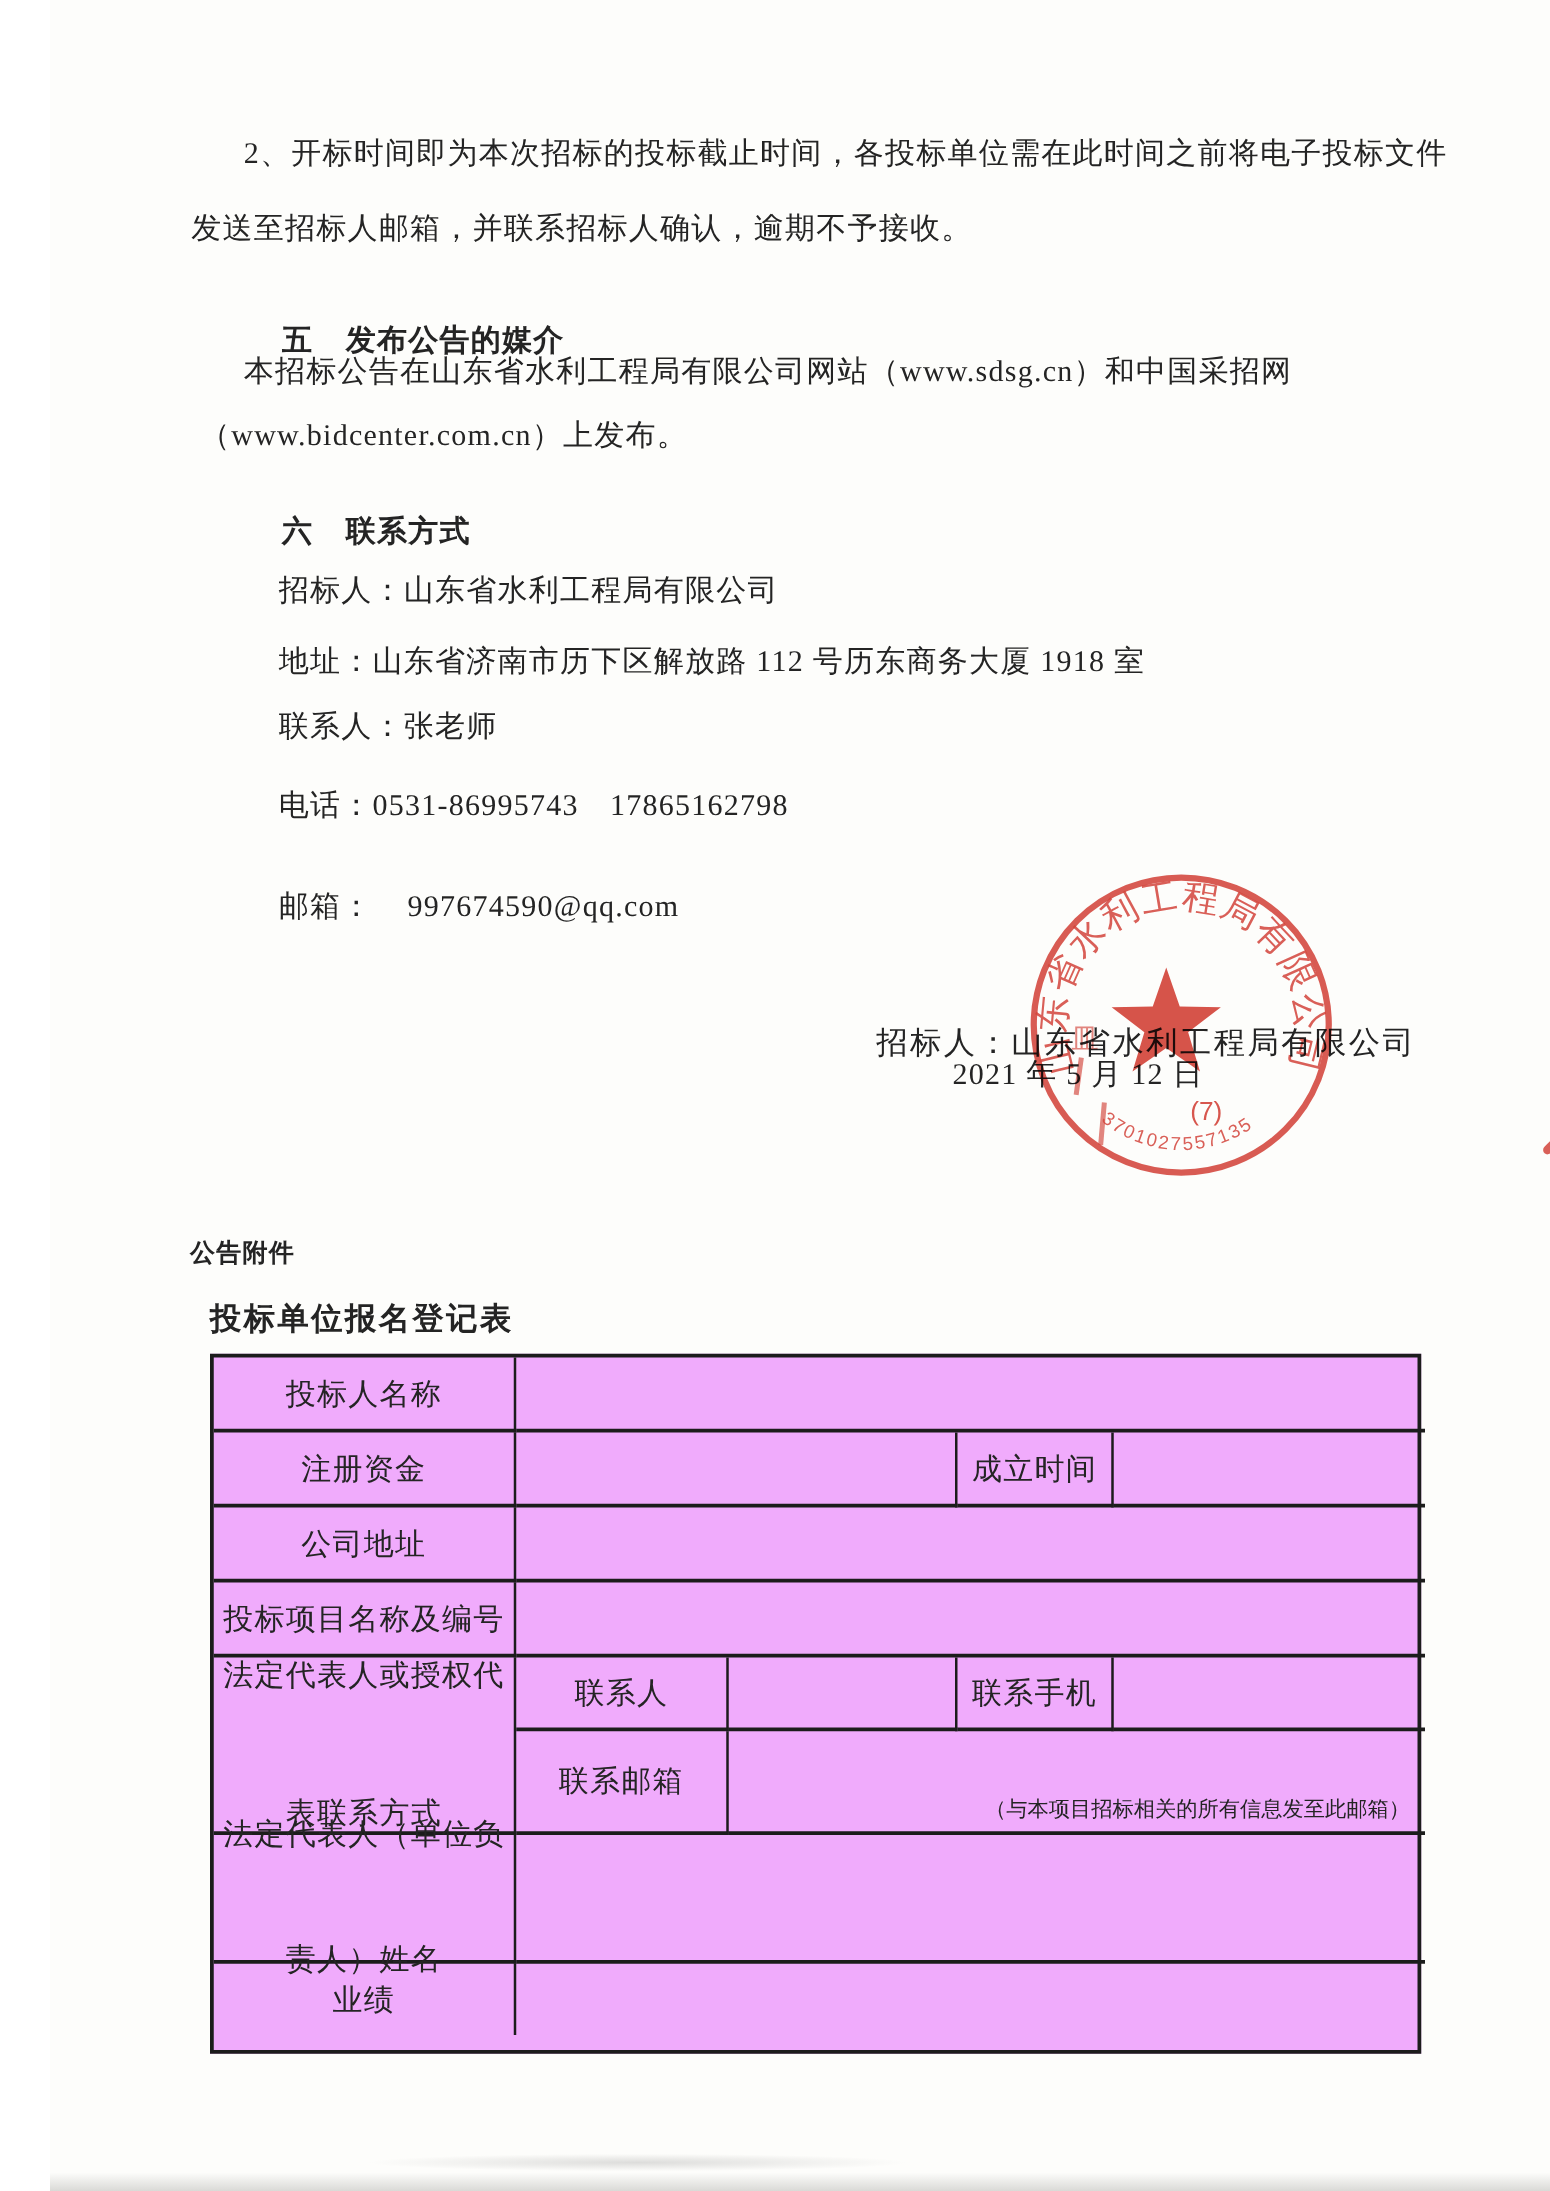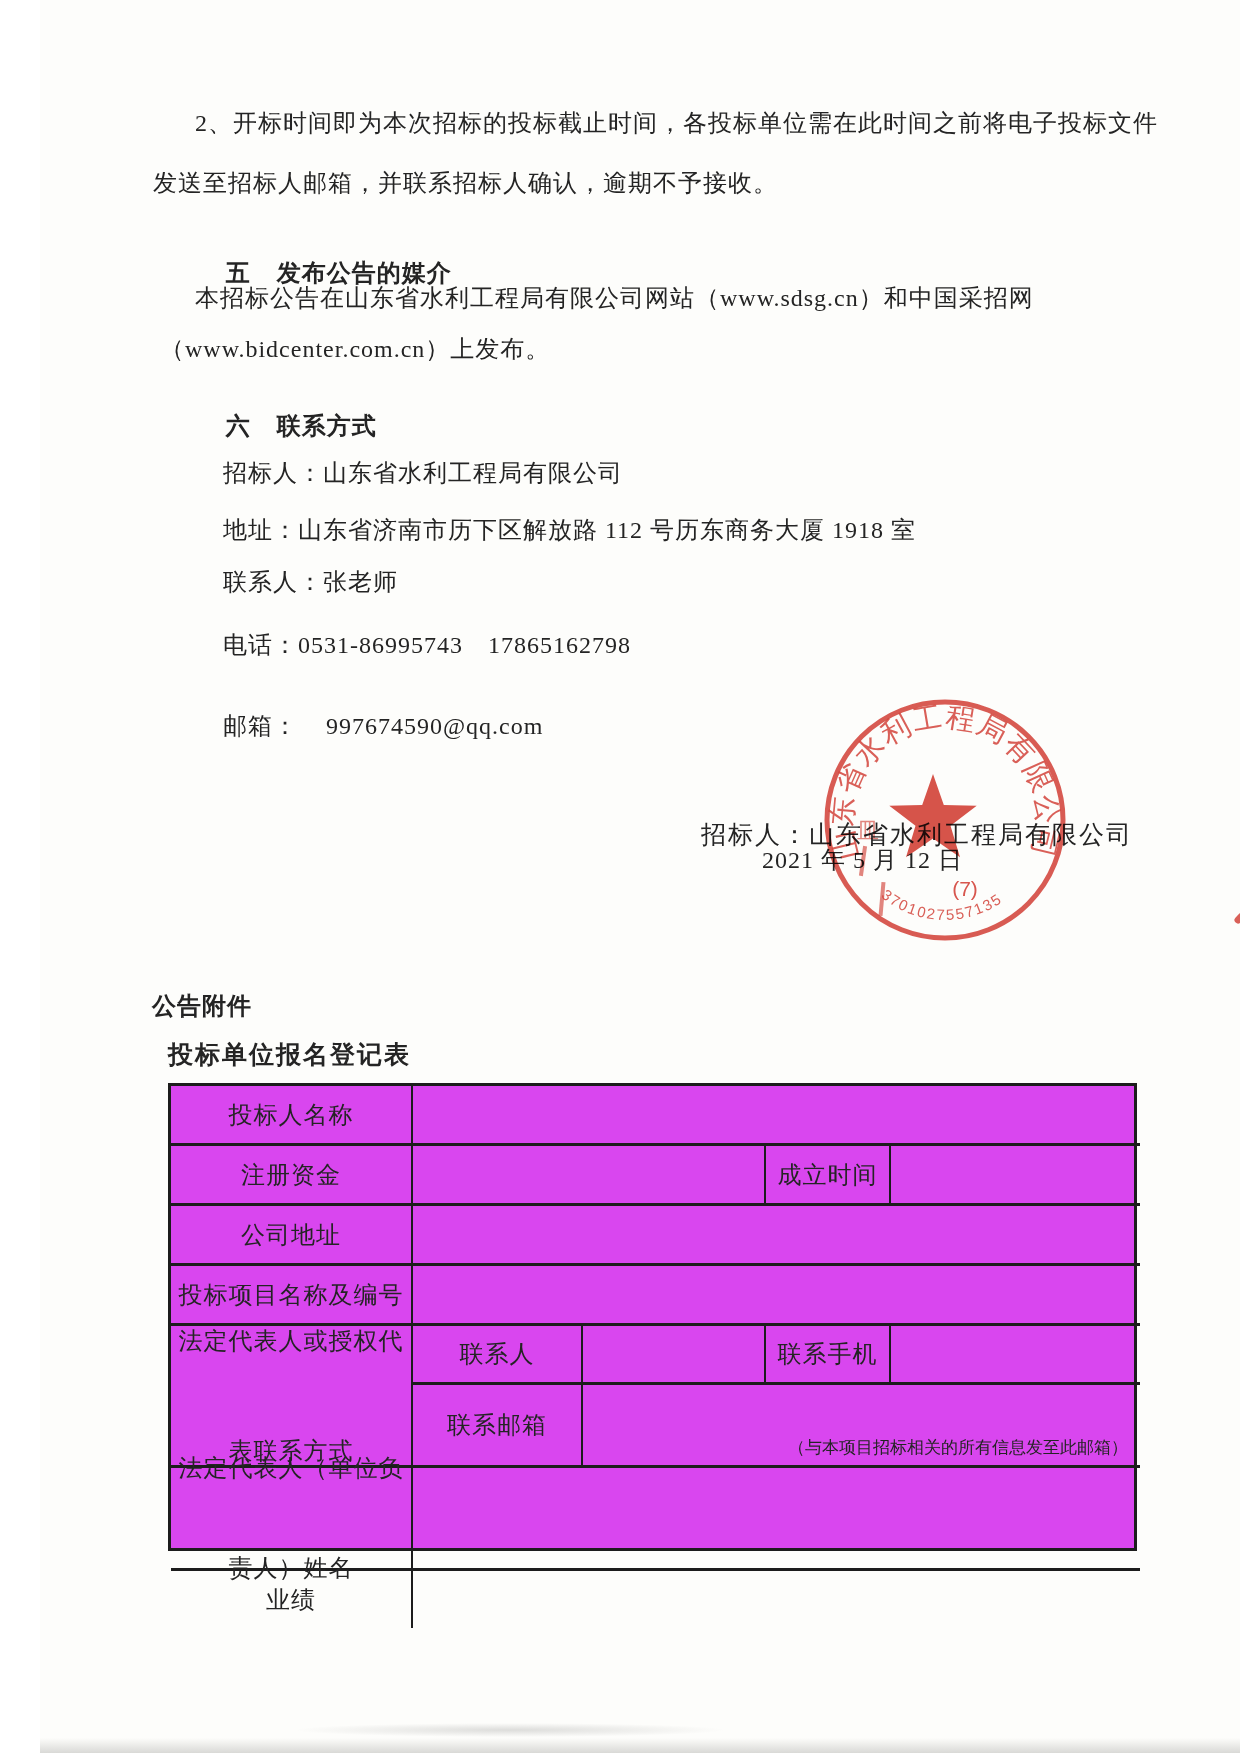--- a/index.html
+++ b/index.html
@@ -16,7 +16,7 @@
   .gap-after{margin-left:28px;}
   .sig{font-size:25px;letter-spacing:2px;}
   .seal-svg{position:absolute;mix-blend-mode:multiply;}
-  .attach-label{font-family:"Liberation Sans","DejaVu Sans",sans-serif;font-weight:700;font-size:24px;}
+  .attach-label{font-family:"Liberation Sans","DejaVu Sans",sans-serif;font-weight:700;font-size:20px;}
   .table-title{
     position:absolute;left:128px;top:1038px;width:969px;
     font-family:"Liberation Sans","DejaVu Sans",sans-serif;font-weight:700;

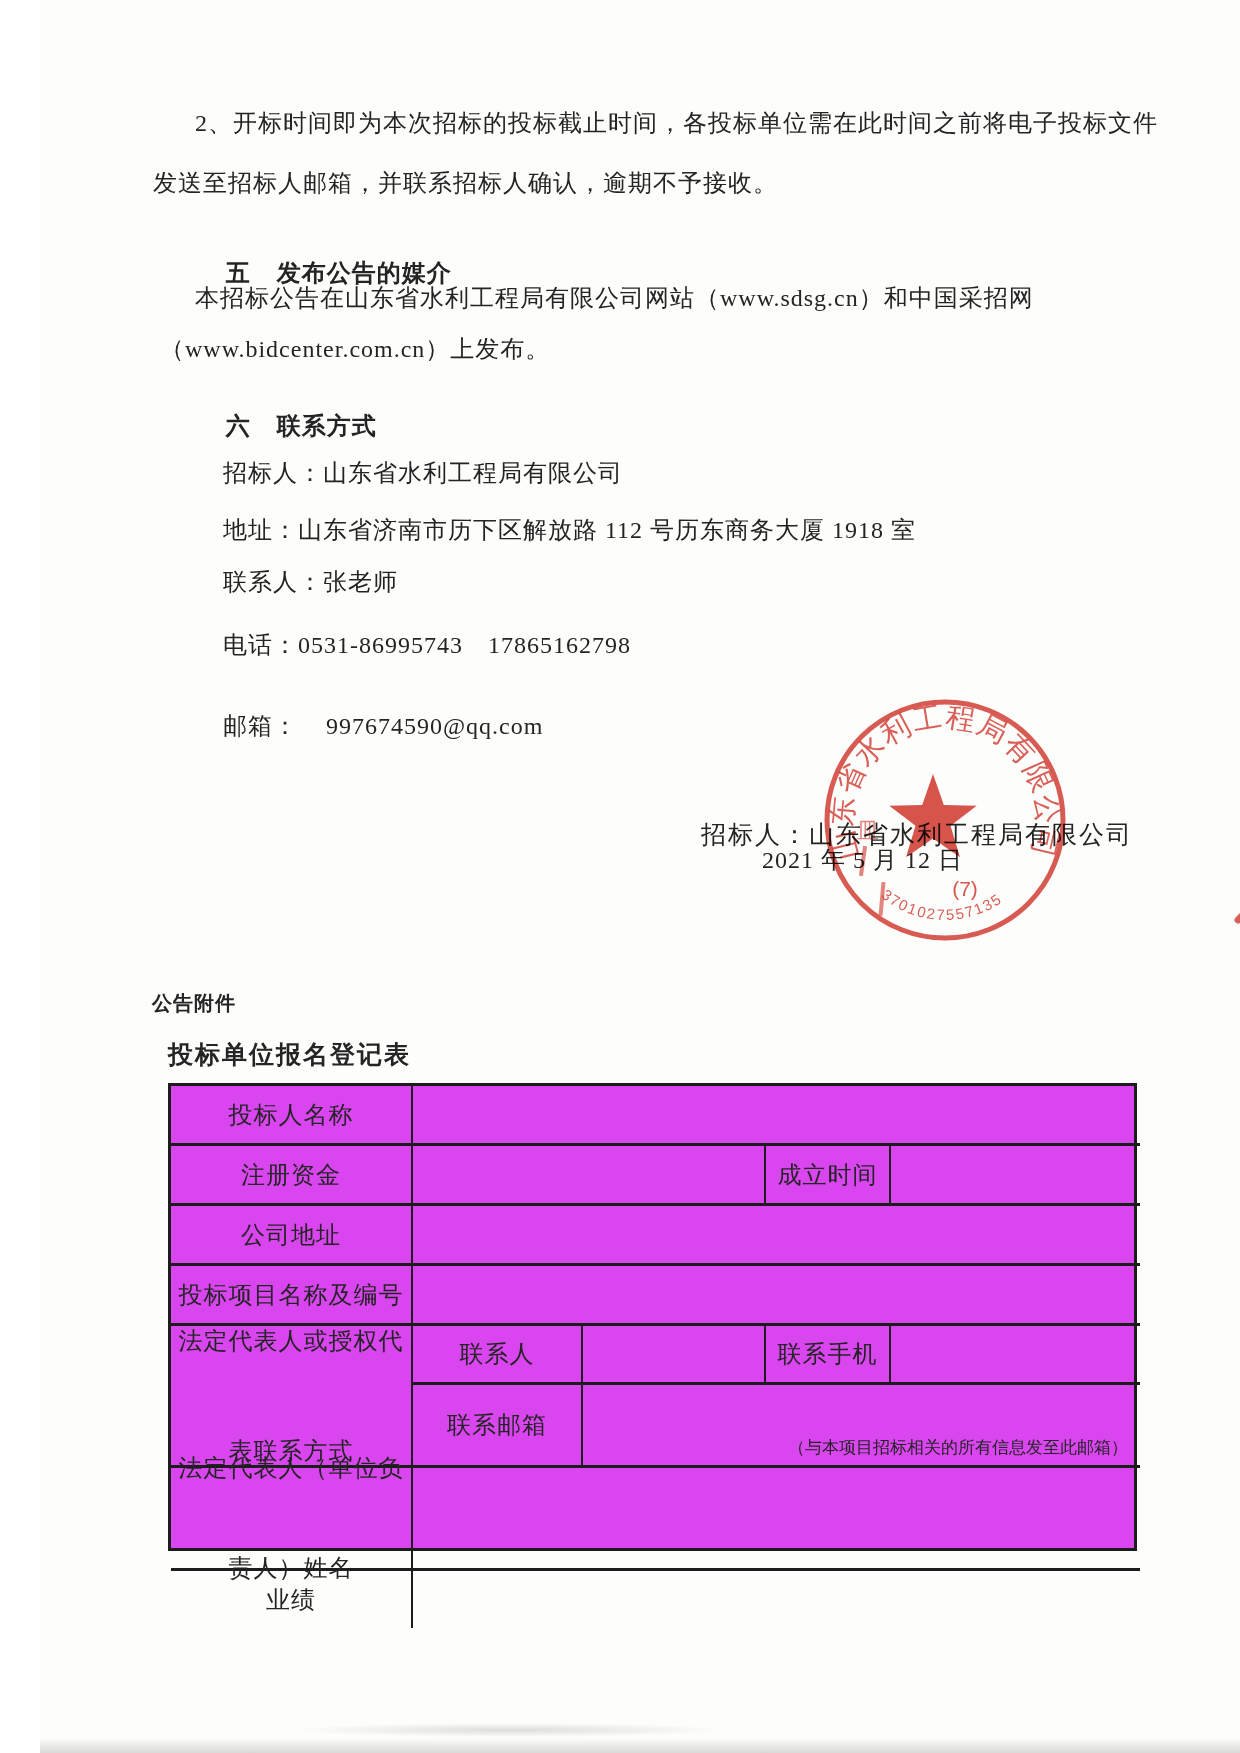--- a/index.html
+++ b/index.html
@@ -23,11 +23,11 @@
     font-size:25px;letter-spacing:2px;
   }
   .reg-table{
-    position:absolute;left:128px;top:1083px;width:969px;height:468px;
+    position:absolute;left:128px;top:1083px;width:969px;height:560px;
     display:grid;box-sizing:border-box;
     grid-template-columns:242px 170px 183px 125px 249px;
     grid-template-rows:60px 60px 60px 60px 59px 83px 103px 57px;
-    border:3px solid #1c1c1c;background:#d946ef;
+    border:3px solid #1c1c1c;background:#f0abfc;
   }
   .cell{
     box-sizing:border-box;border-right:2px solid #1c1c1c;border-bottom:3px solid #1c1c1c;

